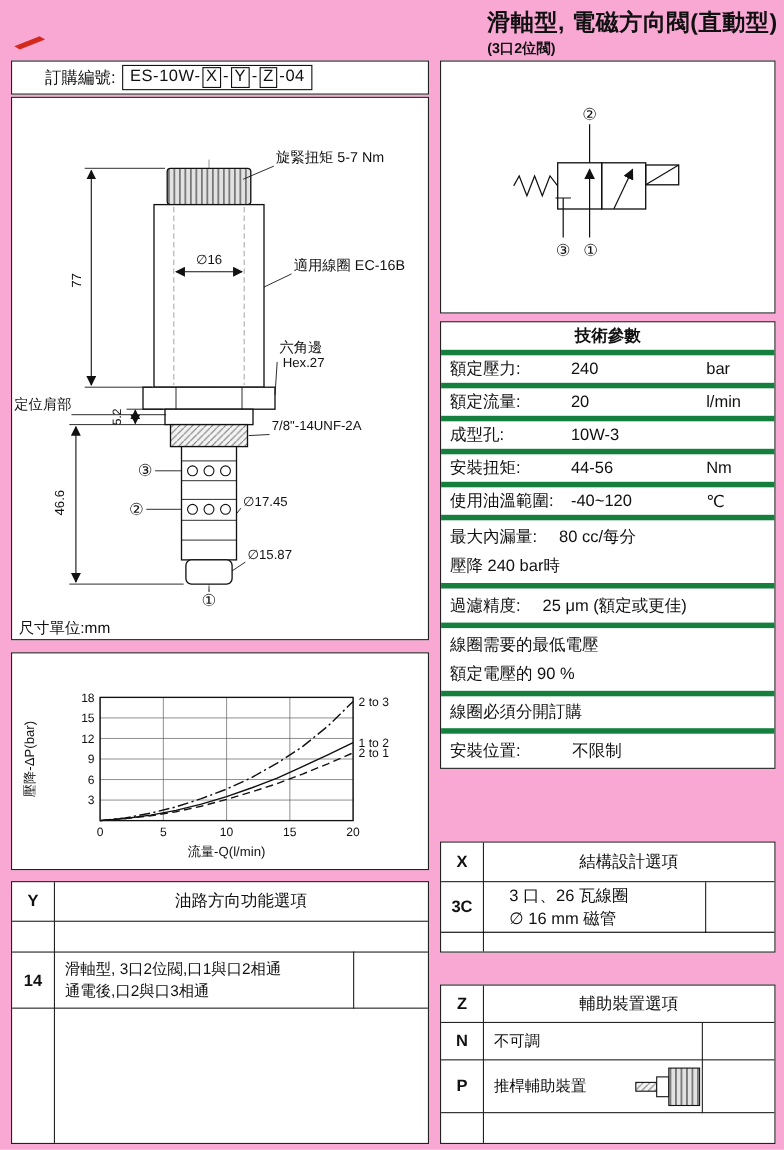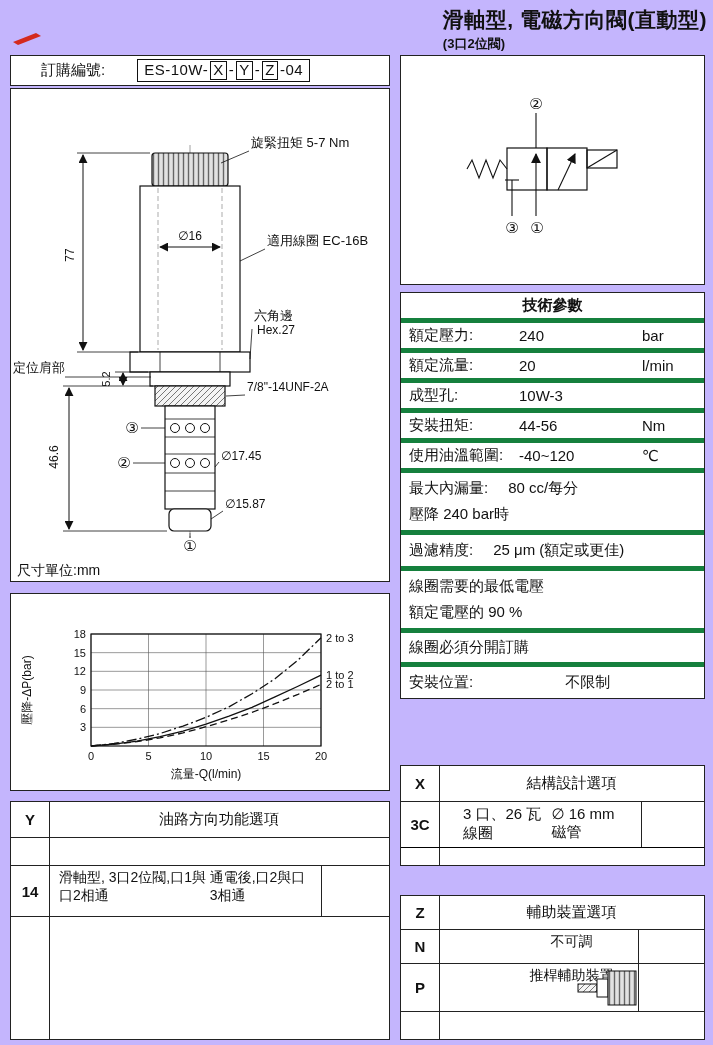--- a/index.html
+++ b/index.html
@@ -4,7 +4,7 @@
 <style>
   *{margin:0;padding:0;box-sizing:border-box}
   body{background:#fff;font-family:"Liberation Sans","DejaVu Sans",sans-serif;color:#111}
-  .page{position:relative;width:713px;height:1045px;background:#c4b5fd;overflow:hidden}
+  .page{position:relative;width:713px;height:1045px;background:#f9a8d4;overflow:hidden}
   .abs{position:absolute}
   .bordered{border:1px solid #222;background:#fff}
   .page-title{font-size:21px;font-weight:bold;text-align:right;letter-spacing:.5px}

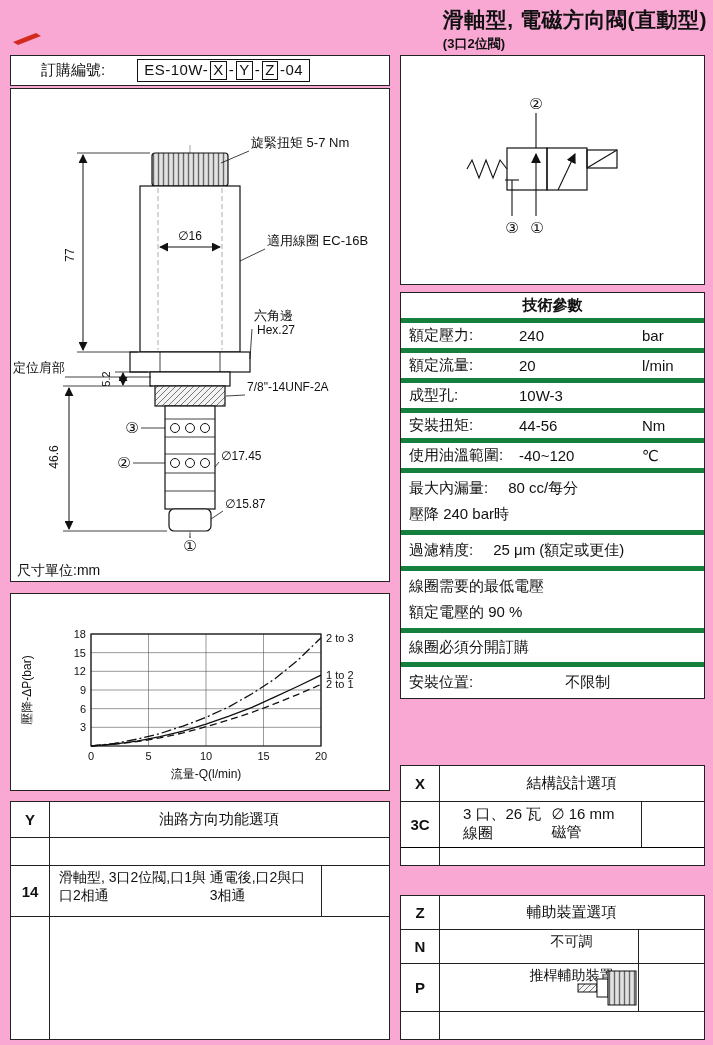--- a/index.html
+++ b/index.html
@@ -10,7 +10,7 @@
   .page-title{font-size:21px;font-weight:bold;text-align:right;letter-spacing:.5px}
   .page-subtitle{font-size:13px;font-weight:bold;text-align:left;margin-top:1px}
   .order-box{border:1px solid #222;display:flex;align-items:center;padding-left:30px;font-size:15px;background:#fff}
-  .order-label{margin-right:32px}
+  .order-label{margin-right:6px}
   .order-code{border:1px solid #111;font-weight:normal;padding:1px 6px;letter-spacing:.5px;white-space:nowrap}
   .kbox{border:1px solid #111;padding:0 2px;margin:0 2px;display:inline-block;line-height:1.1}
   svg text{font-family:inherit;fill:#111}

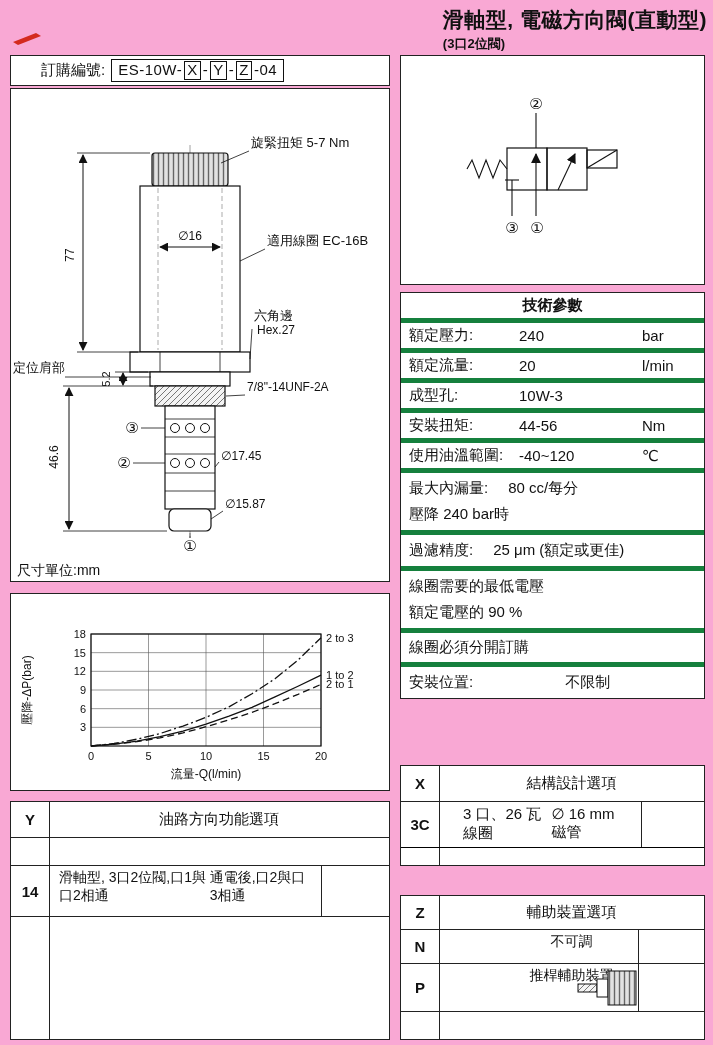--- a/index.html
+++ b/index.html
@@ -30,7 +30,7 @@
   .tt-value{flex:1;text-align:left}
   .tt-unit{width:54px;flex:none}
   .tt-multi{display:flex;flex-direction:column;justify-content:center;padding:4px 8px;gap:7px}
-  .m20{margin-left:20px}.m75{margin-left:92px}
+  .m20{margin-left:20px}.m75{margin-left:47px}
   
   .opt-table{position:absolute;border:1px solid #222;background:#fff;font-size:14px}
   .opt-colline{position:absolute;top:0;bottom:0;left:38px;width:0;border-left:1px solid #222}

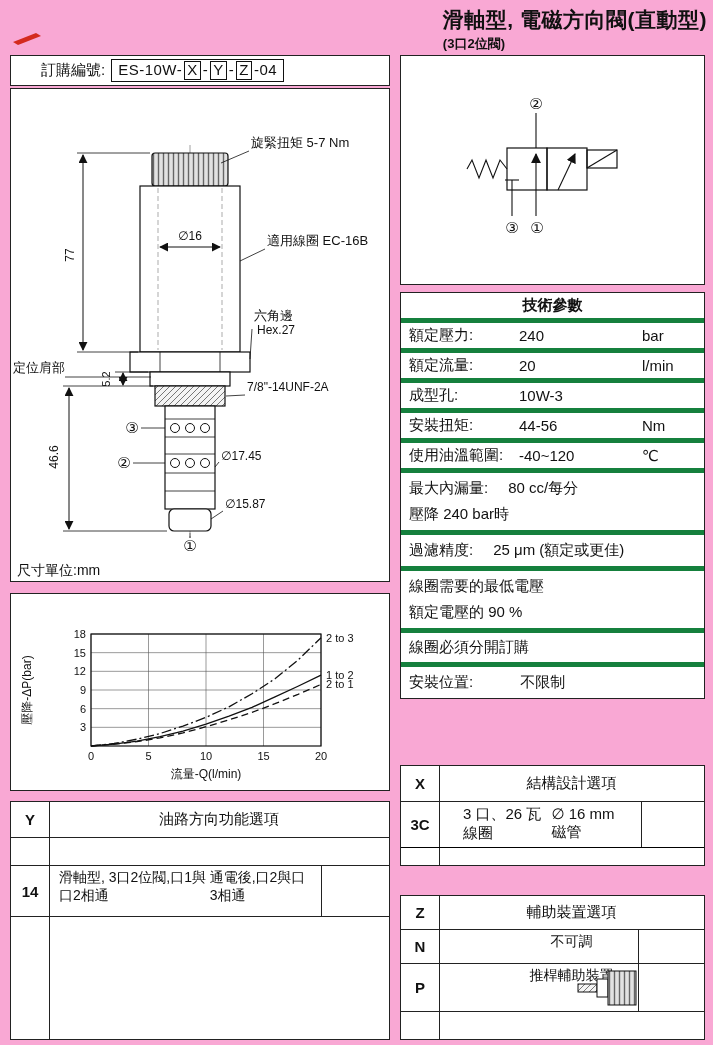--- a/index.html
+++ b/index.html
@@ -41,7 +41,7 @@
   .opt-title{flex:1;display:flex;align-items:center;justify-content:center;font-weight:normal;font-size:15px}
   .opt-spacer{height:27px}
   .opt-row{display:flex;position:relative}
-  .opt-content{flex:1;padding:3px 10px;display:flex;justify-content:center;gap:2px}
+  .opt-content{flex:1;padding:3px 10px;display:flex;flex-direction:column;justify-content:center;gap:2px}
   .z-pin{position:absolute}
 </style>
 </head>

